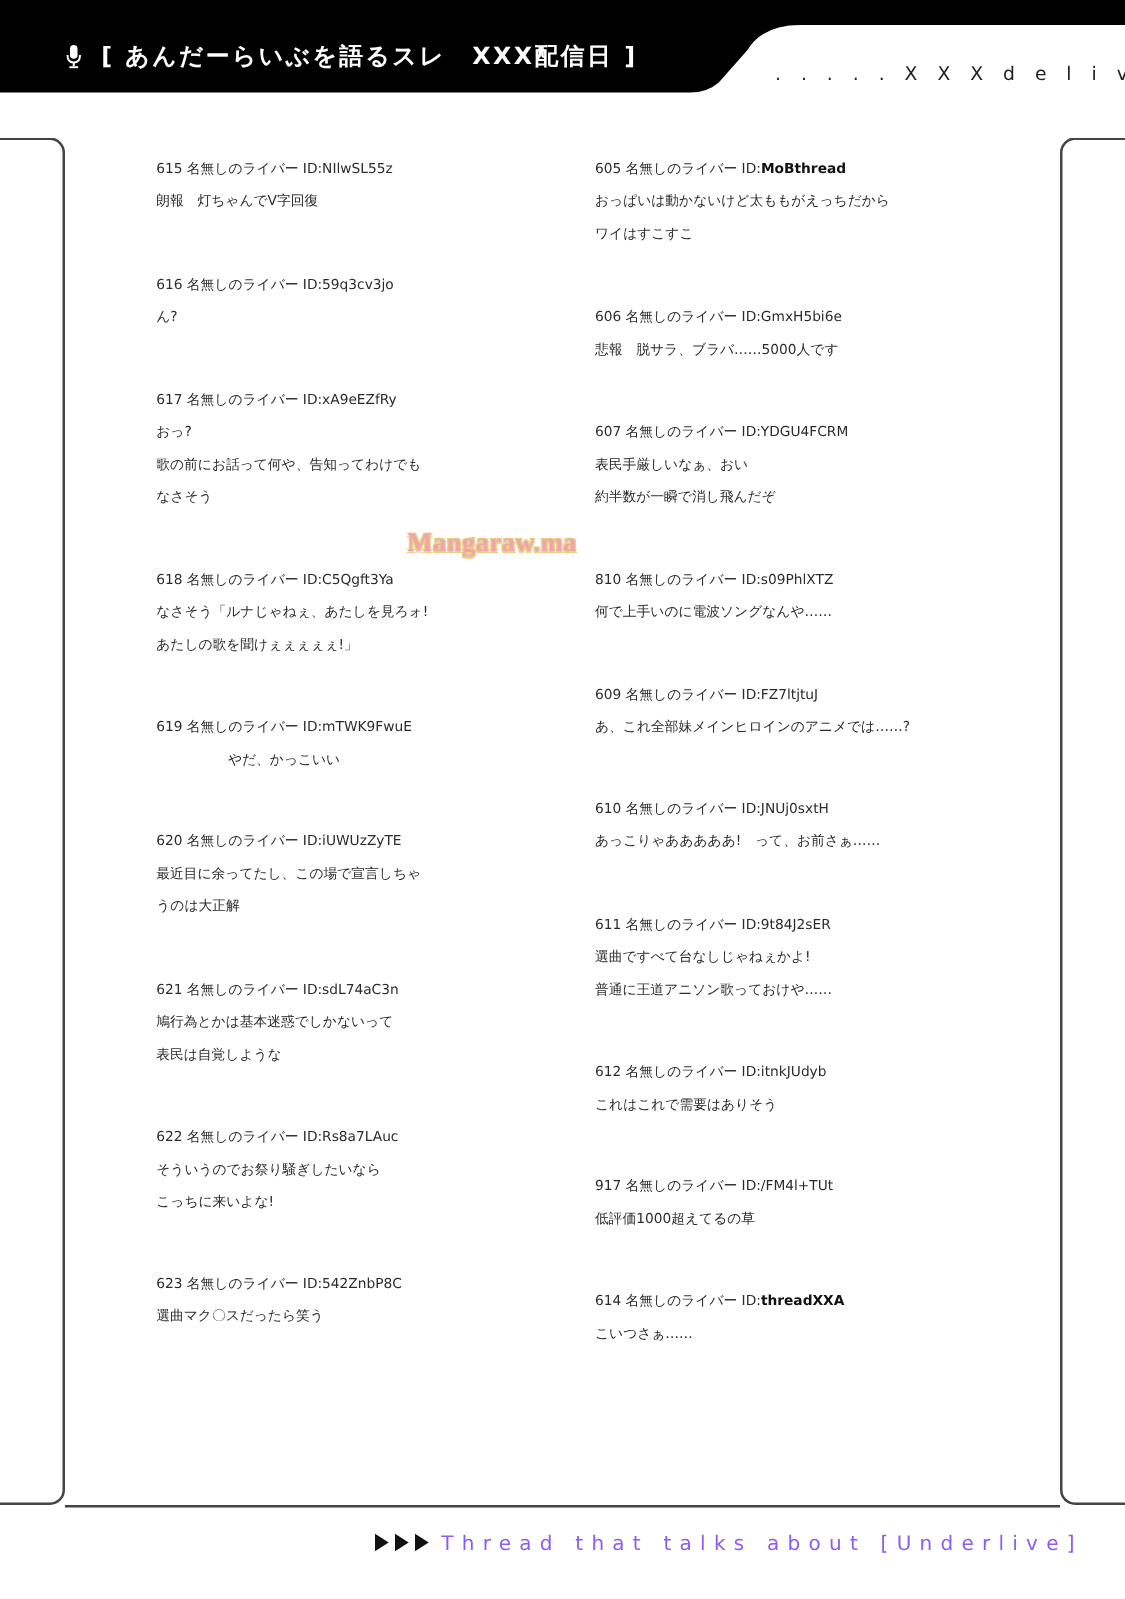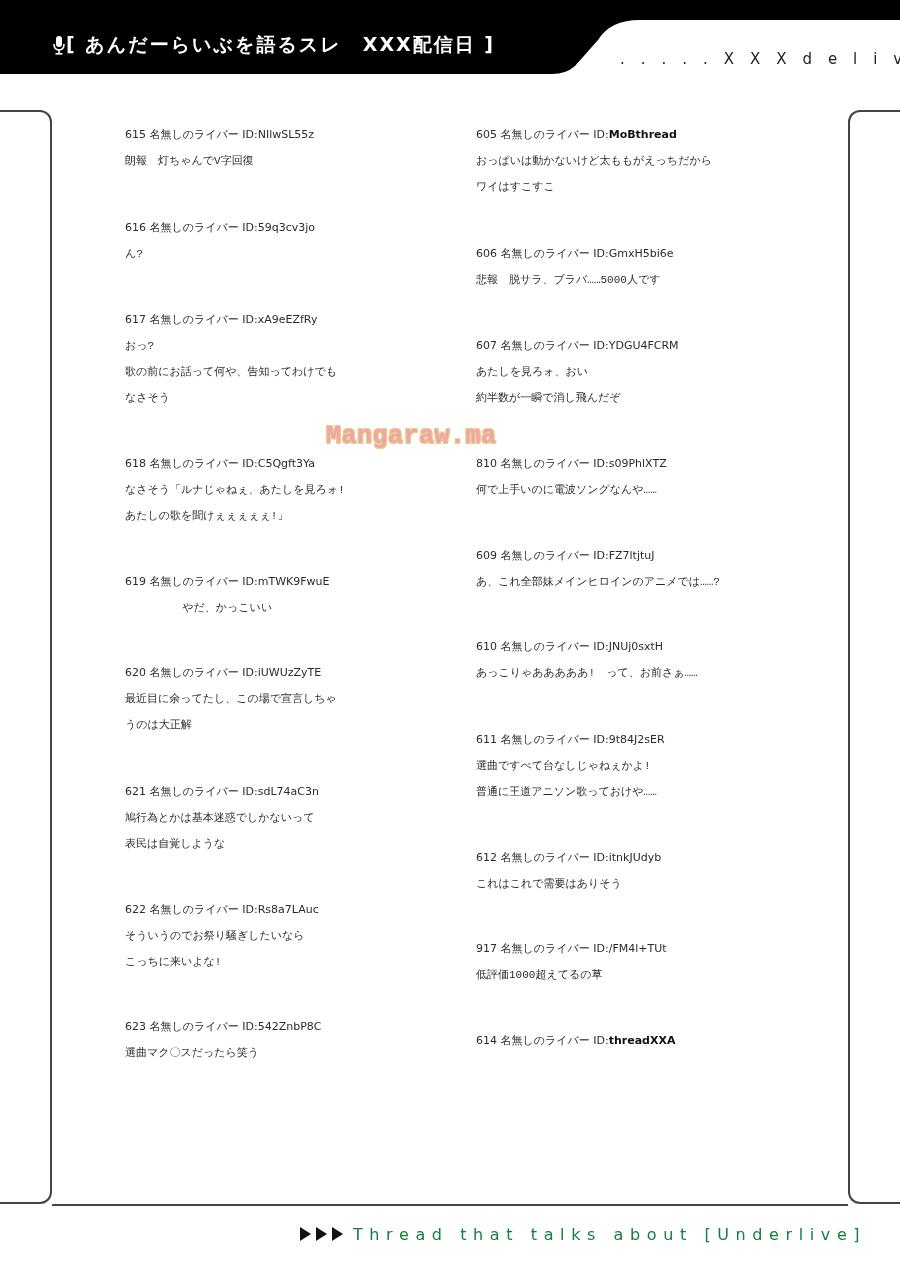--- a/index.html
+++ b/index.html
@@ -14,7 +14,7 @@
   .header-bar svg { position:absolute; left:0; top:0; }
   .header-title {
     position:absolute; left:52px; top:32px; height:26px;
-    display:flex; align-items:center; gap:0;
+    display:flex; align-items:center; gap:15px;
     color:#ffffff; font-size:19px; letter-spacing:2px; font-weight:bold;
     white-space:nowrap;
   }

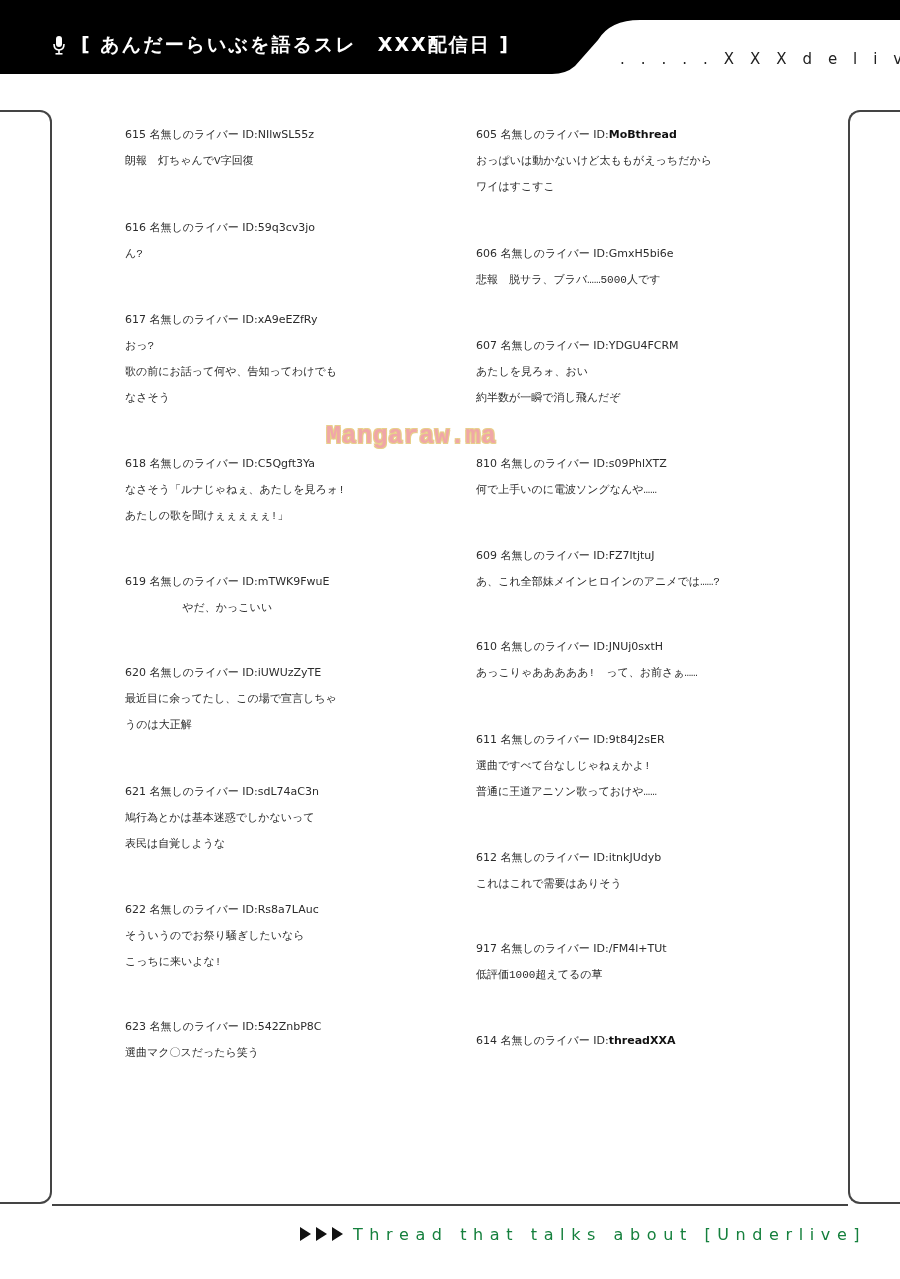--- a/index.html
+++ b/index.html
@@ -48,7 +48,7 @@
   }
   .post-header { display:block; }
   .post-id-bold { font-weight:bold; color:#111; }
-  .post-line { display:block;font-family:Liberation Mono, monospace; }
+  .post-line { display:block; }
   .watermark {
     position:absolute; left:326px; top:422px;
     font-family:Liberation Mono, monospace; font-weight:bold; font-size:25px;

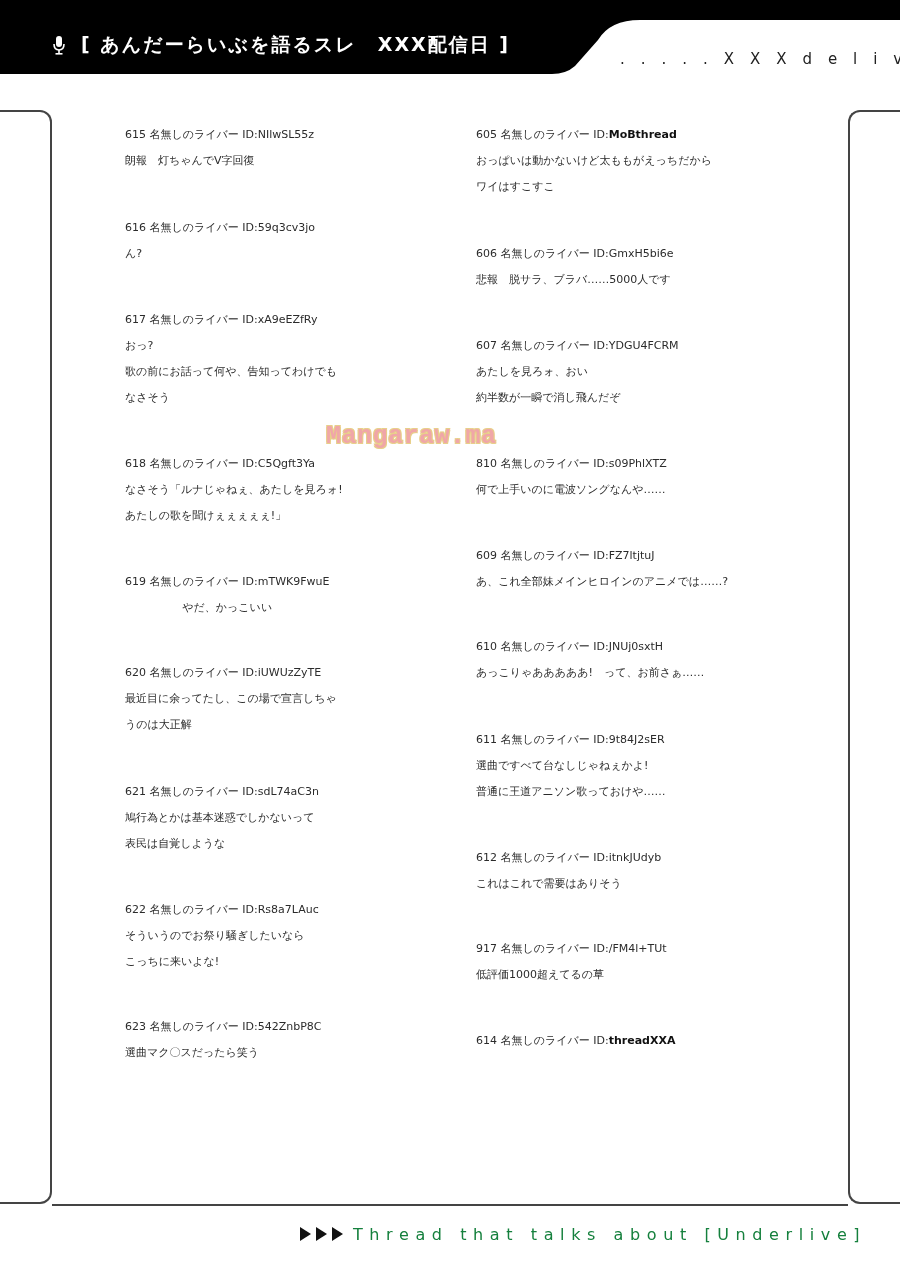--- a/index.html
+++ b/index.html
@@ -143,7 +143,7 @@
 </div>
 <div class="post" style="left:476px; top:333px;">
   <span class="post-header">607 名無しのライバー ID:YDGU4FCRM</span>
-  <span class="post-line">あたしを見ろォ、おい</span>
+  <span class="post-line">表民手厳しいなぁ、おい</span>
   <span class="post-line">約半数が一瞬で消し飛んだぞ</span>
 </div>
 <div class="post" style="left:476px; top:451px;">

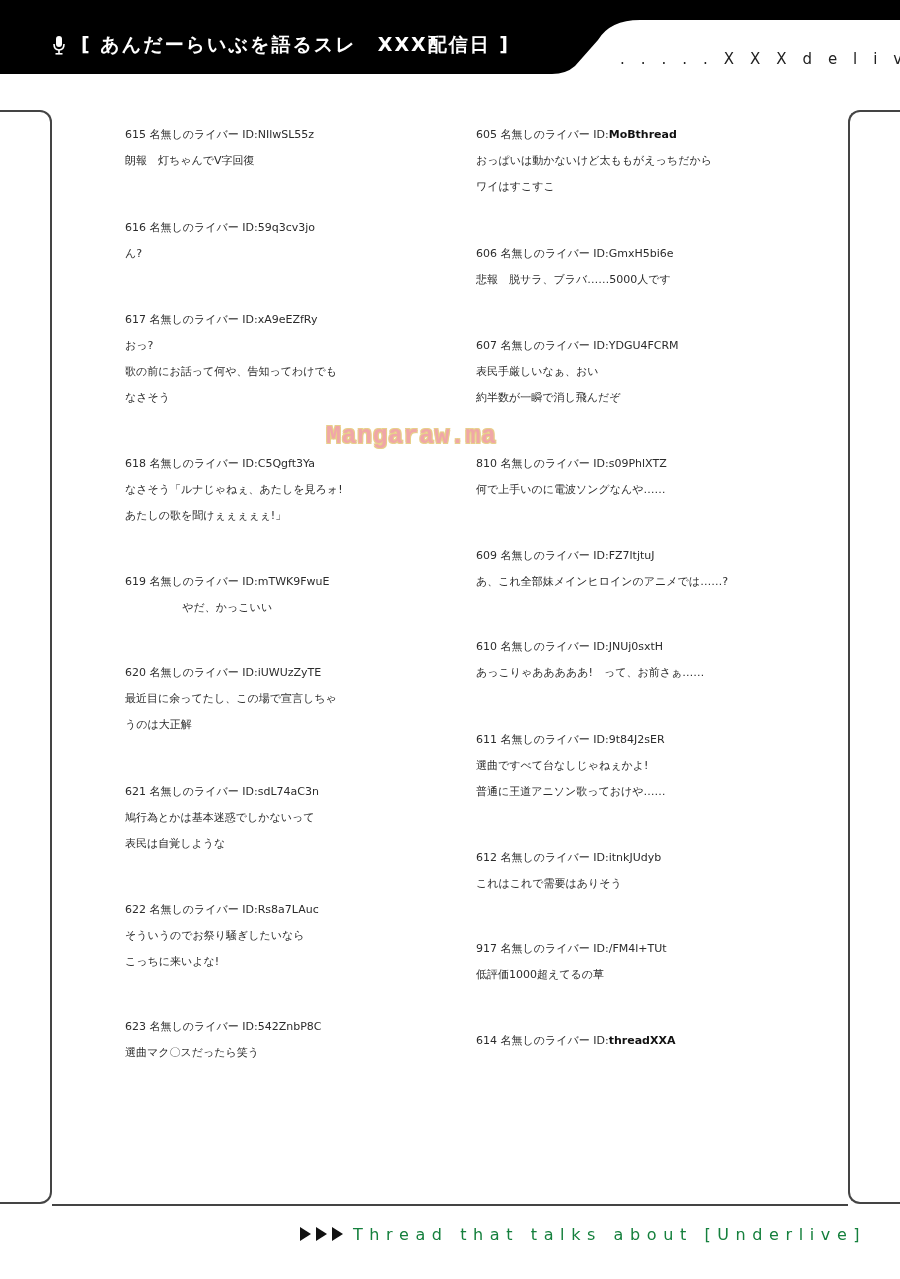--- a/index.html
+++ b/index.html
@@ -51,7 +51,7 @@
   .post-line { display:block; }
   .watermark {
     position:absolute; left:326px; top:422px;
-    font-family:Liberation Mono, monospace; font-weight:bold; font-size:25px;
+    font-family:Liberation Serif, serif; font-weight:bold; font-size:21px;
     color:#f0a6a8; letter-spacing:0.5px;
     text-shadow: -1px -1px 0 #e8cf8a, 1px -1px 0 #e8cf8a, -1px 1px 0 #e8cf8a, 1px 1px 0 #e8cf8a;
   }

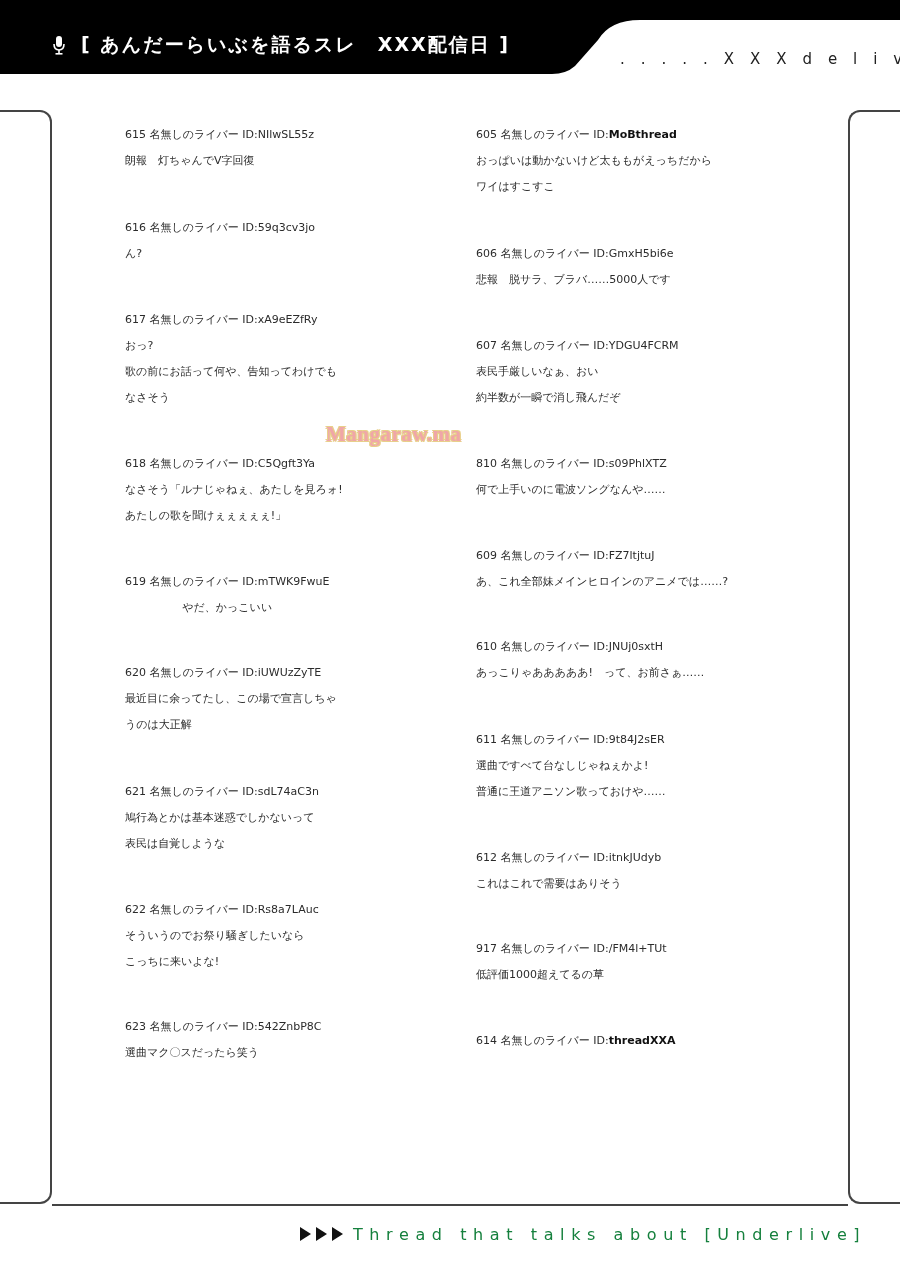--- a/index.html
+++ b/index.html
@@ -173,6 +173,7 @@
 </div>
 <div class="post" style="left:476px; top:1028px;">
   <span class="post-header"><span>614 名無しのライバー ID:</span><span class="post-id-bold">threadXXA</span></span>
+  <span class="post-line">こいつさぁ……</span>
 </div>
 
 <div class="watermark">Mangaraw.ma</div>

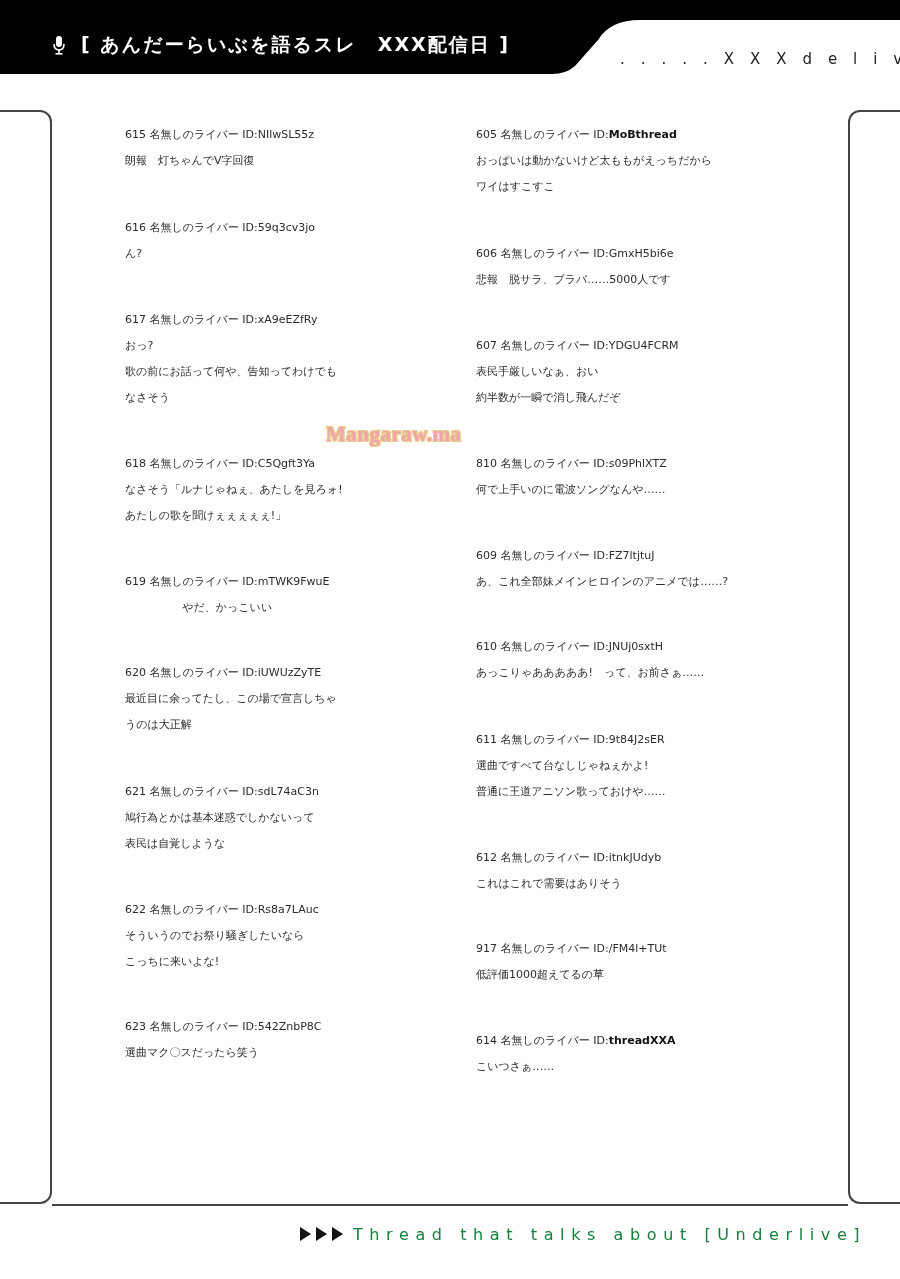--- a/index.html
+++ b/index.html
@@ -58,7 +58,7 @@
   .footer {
     position:absolute; left:300px; top:1222px; height:24px;
     display:flex; align-items:center; white-space:nowrap;
-    font-size:16px; letter-spacing:6.6px; color:#15803d;
+    font-size:16px; letter-spacing:6.6px; color:#8b5cf6;
   }
   .play-icons { display:flex; gap:5px; margin-right:10px; }
   .play-icon {

